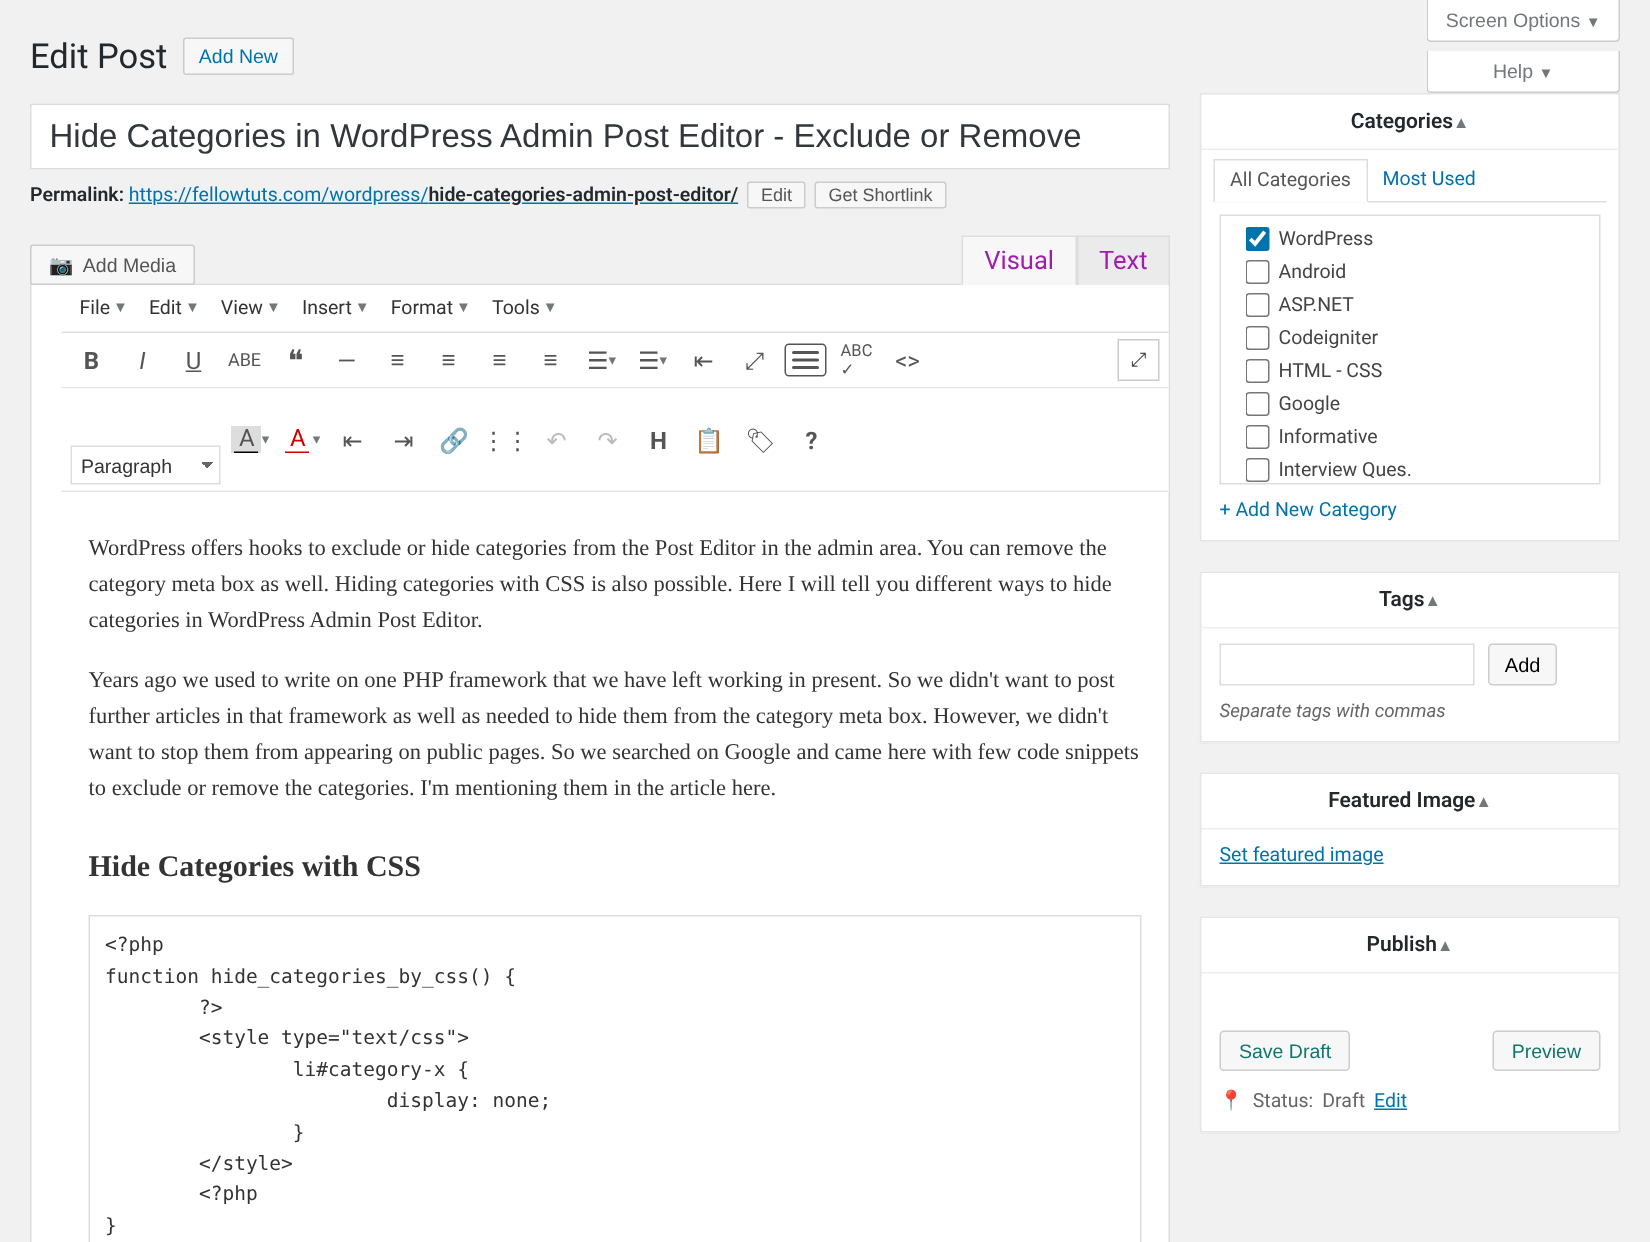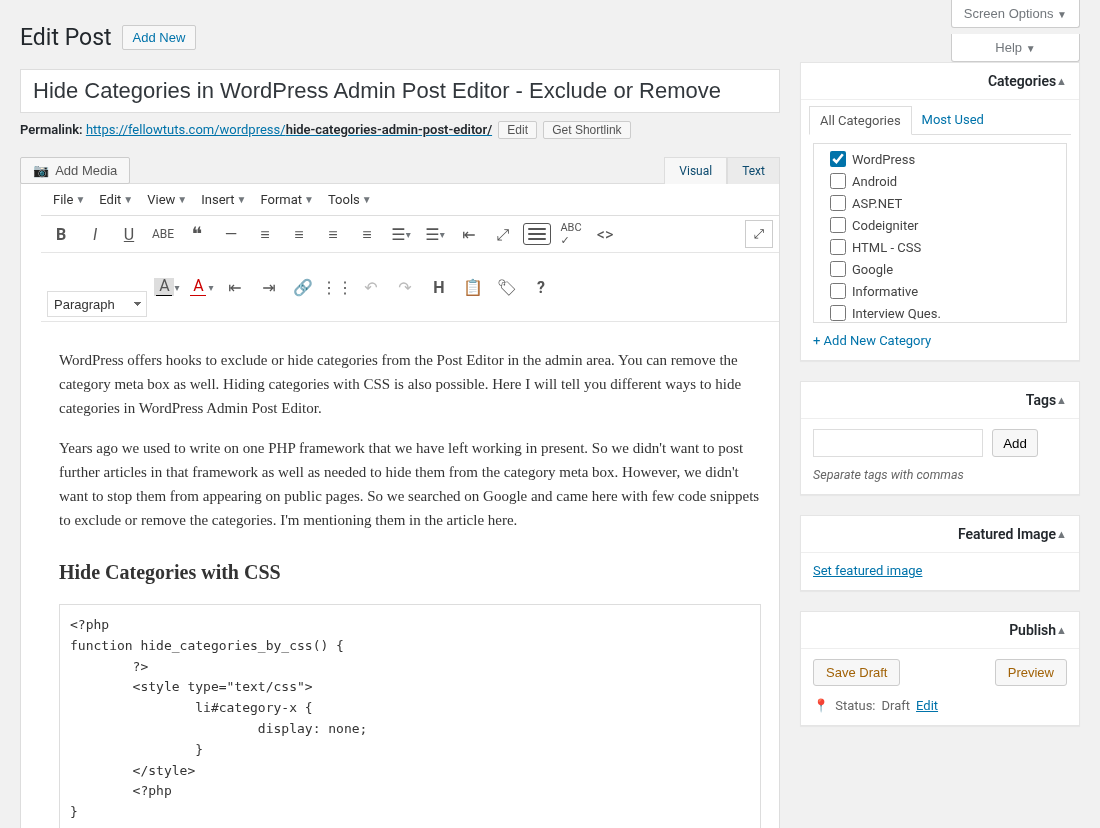--- a/index.html
+++ b/index.html
@@ -115,7 +115,7 @@
   }
   .postbox-header {
     border-bottom: 1px solid #eee; padding: 10px 12px;
-    display: flex; justify-content: flex-end; align-items: center;
+    display: flex; justify-content: center; align-items: center;
   }
   .postbox-header h2 { font-size: 14px; font-weight: 600; color: #23282d; }
   .postbox-body { padding: 10px 12px 12px 12px; }

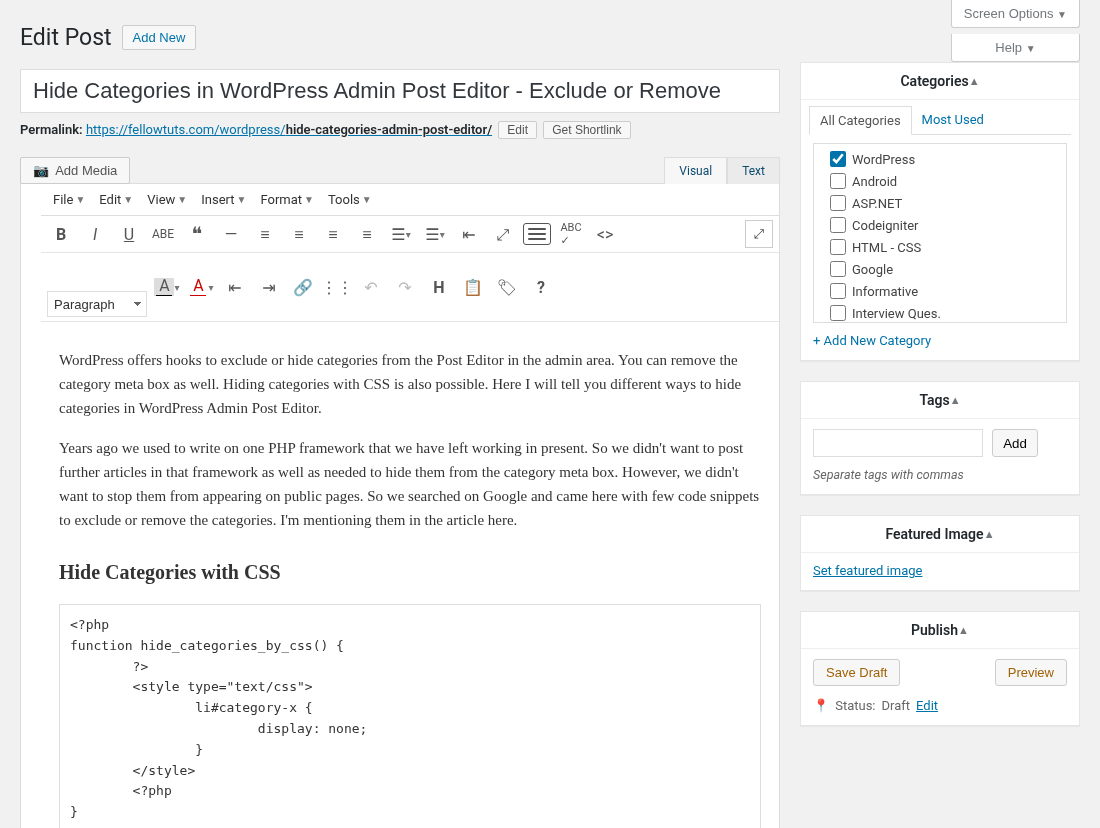--- a/index.html
+++ b/index.html
@@ -56,7 +56,7 @@
   .editor-tabs { display: flex; }
   .editor-tabs .tab {
     border: 1px solid #ddd; border-bottom: none; padding: 6px 14px;
-    font-size: 12px; cursor: pointer; color: #0c4a6e; background: #f7f7f7;
+    font-size: 17px; cursor: pointer; color: #a21caf; background: #f7f7f7;
   }
   .editor-tabs .tab.active { background: #ebebeb; }
 

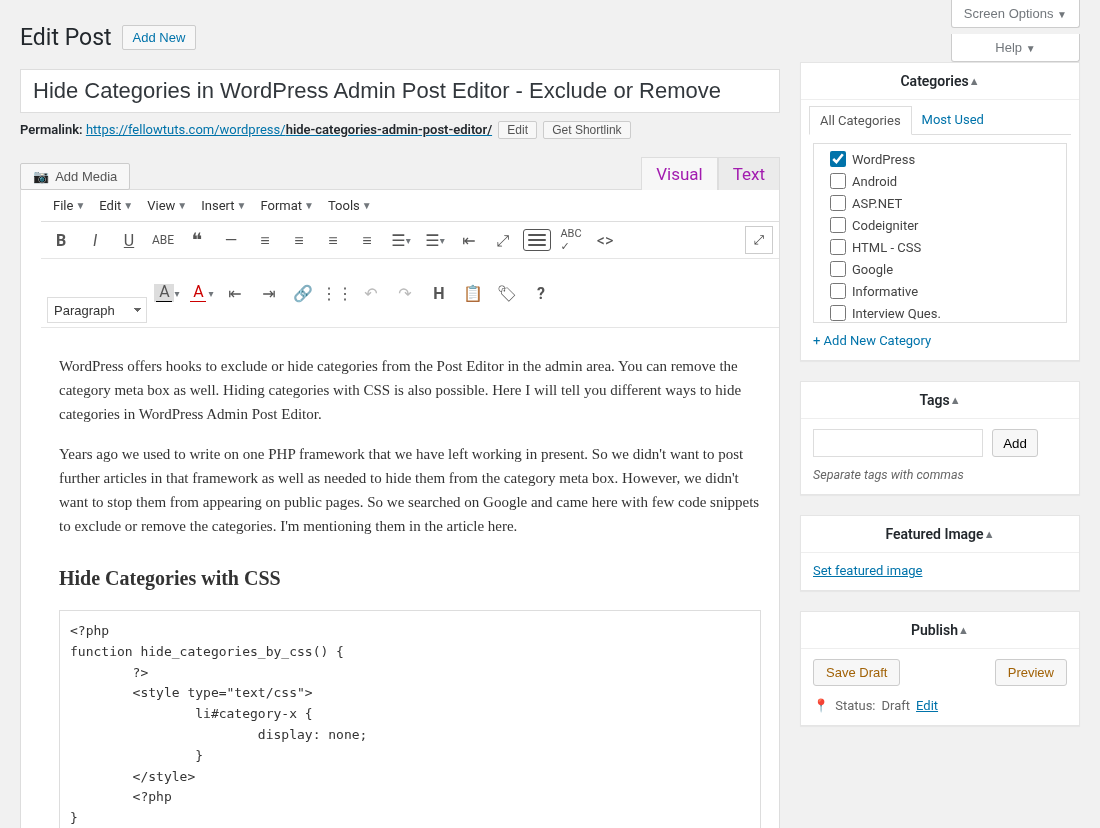--- a/index.html
+++ b/index.html
@@ -143,7 +143,7 @@
   .fi-link { color:#0073aa; text-decoration: underline; font-size:13px;}
 
   .pub-row1 { display:flex; justify-content: space-between; margin-bottom: 12px;}
-  .pub-btn { border:1px solid #ccc; background:#f7f7f7; padding:5px 12px; border-radius:3px; cursor:pointer; font-size:13px; color:#a16207;}
+  .pub-btn { border:1px solid #ccc; background:#f7f7f7; padding:5px 12px; border-radius:3px; cursor:pointer; font-size:13px; color:#0f766e;margin-top:28px;}
   .status-row { display:flex; align-items:center; gap:6px; font-size:13px; color:#666;}
   .caret { font-size: 10px; color:#72777c; }
   .u { text-decoration: underline; }

